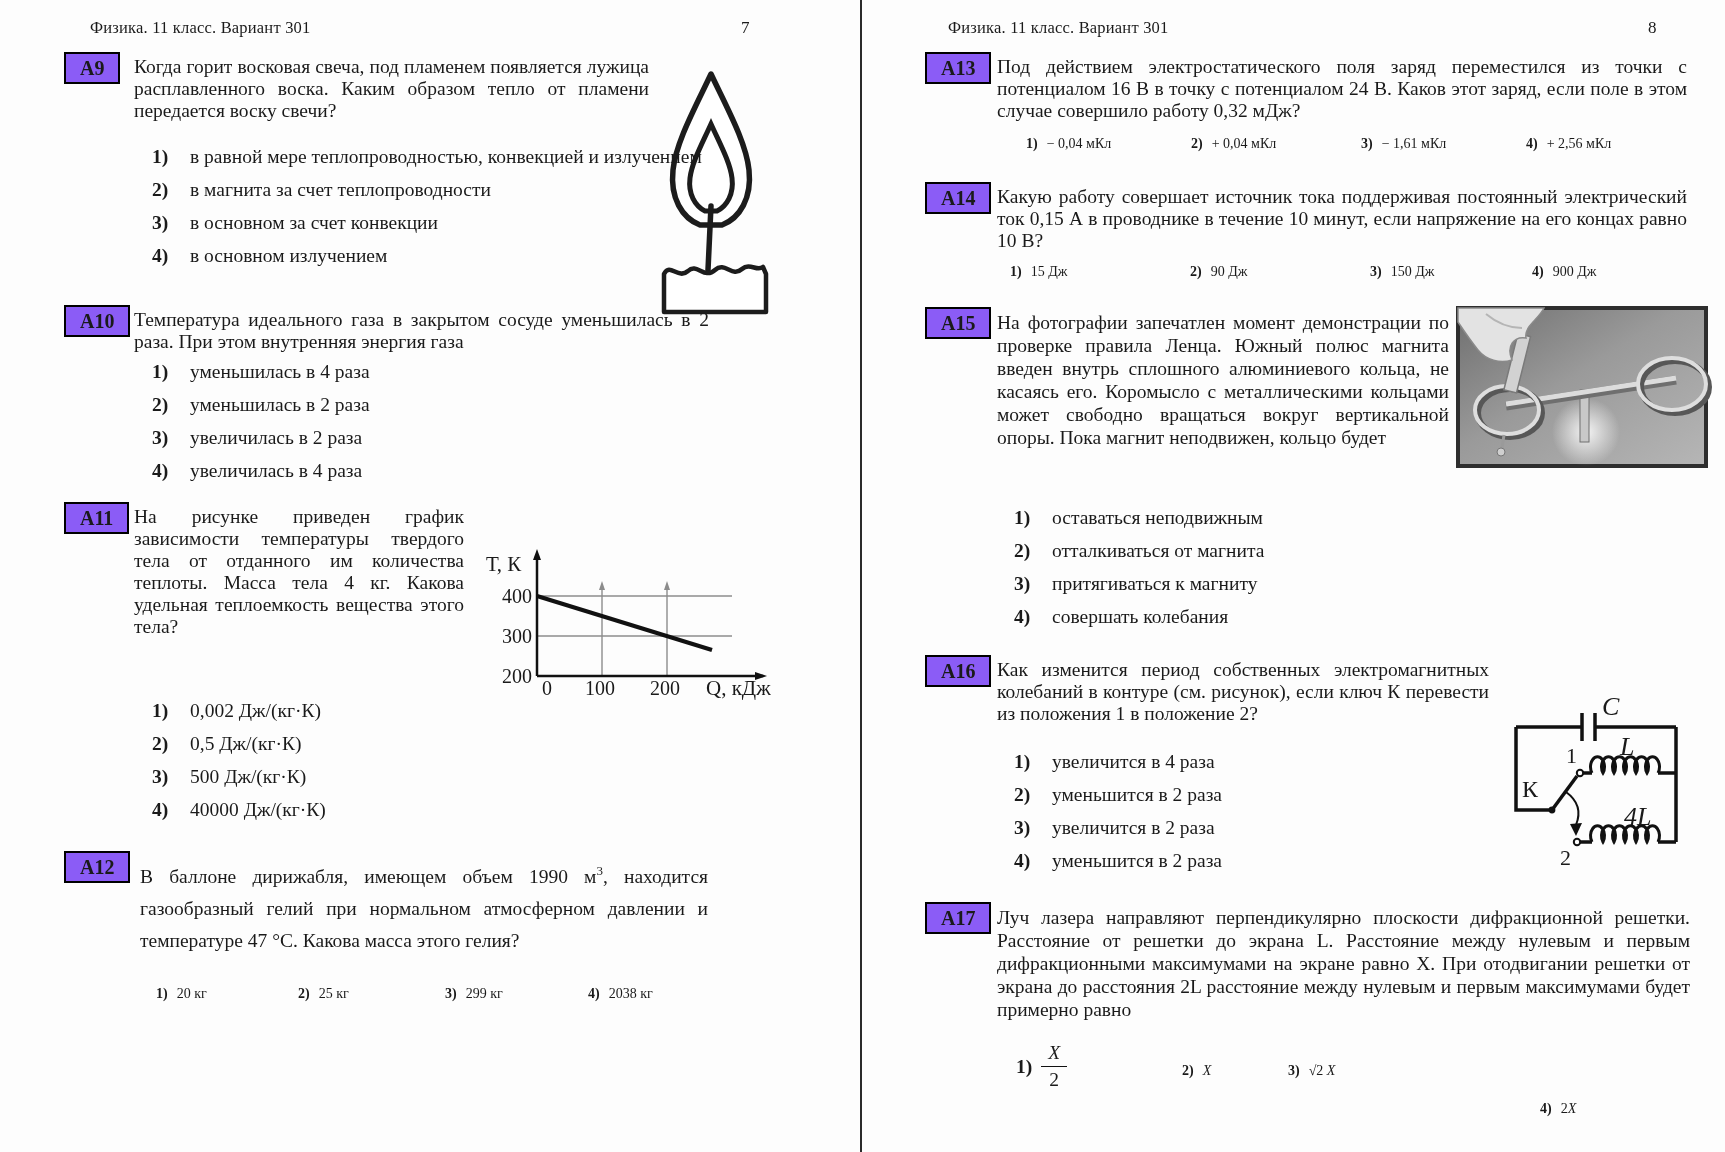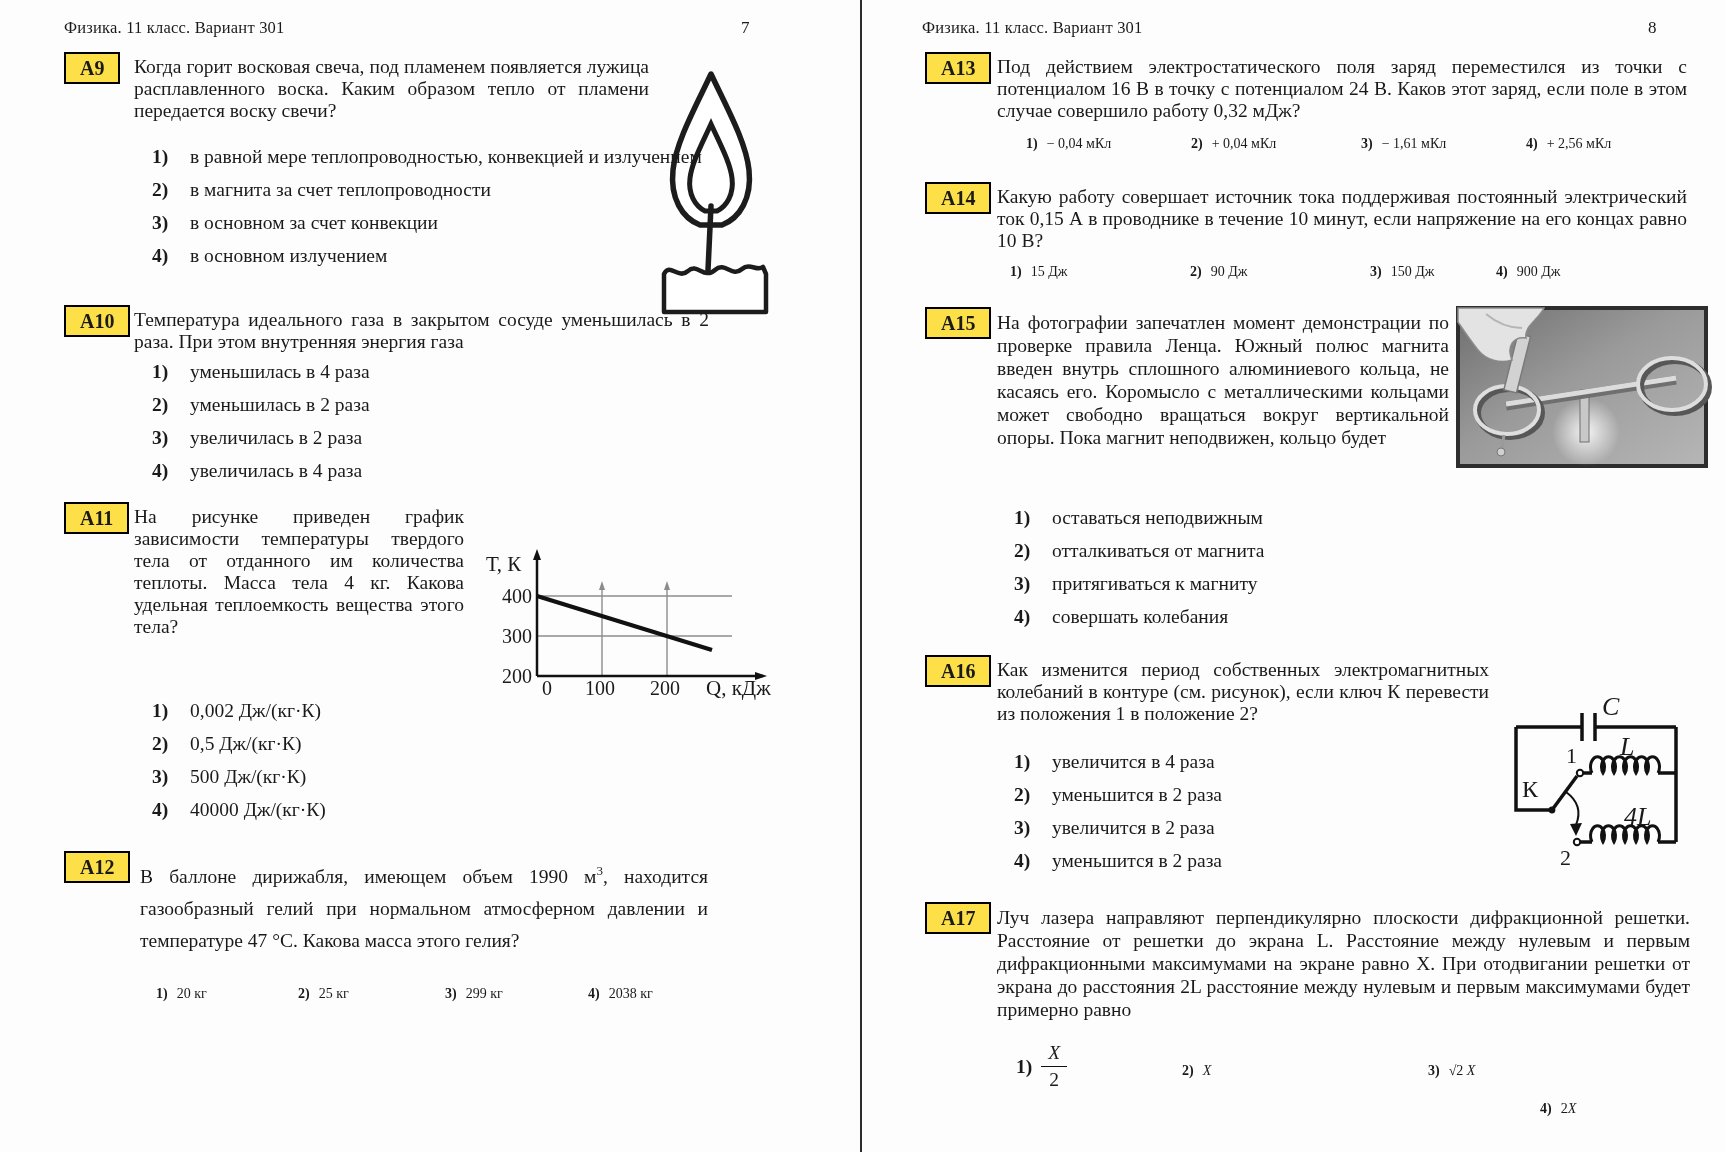--- a/index.html
+++ b/index.html
@@ -7,7 +7,7 @@
        font-family:"Liberation Serif","DejaVu Serif",serif;color:#1a1a1a;}
   .stage{position:absolute;left:0;top:0;width:1725px;height:1152px;background:#fdfdfd;overflow:hidden;}
   .divider{position:absolute;left:860px;top:0;width:2px;height:1152px;background:#2b2b2b;}
-  .hdr{position:absolute;font-size:16.5px;letter-spacing:.2px;white-space:nowrap;}
+  .hdr{position:absolute;font-size:16.5px;letter-spacing:.2px;white-space:nowrap;margin-left:26px;}
   .pagenum{position:absolute;font-size:17px;}
   .qbox{position:absolute;border:2px solid #000;padding:3px 14px;font-weight:bold;
         font-size:20px;line-height:22px;text-align:center;background:#fde047;}

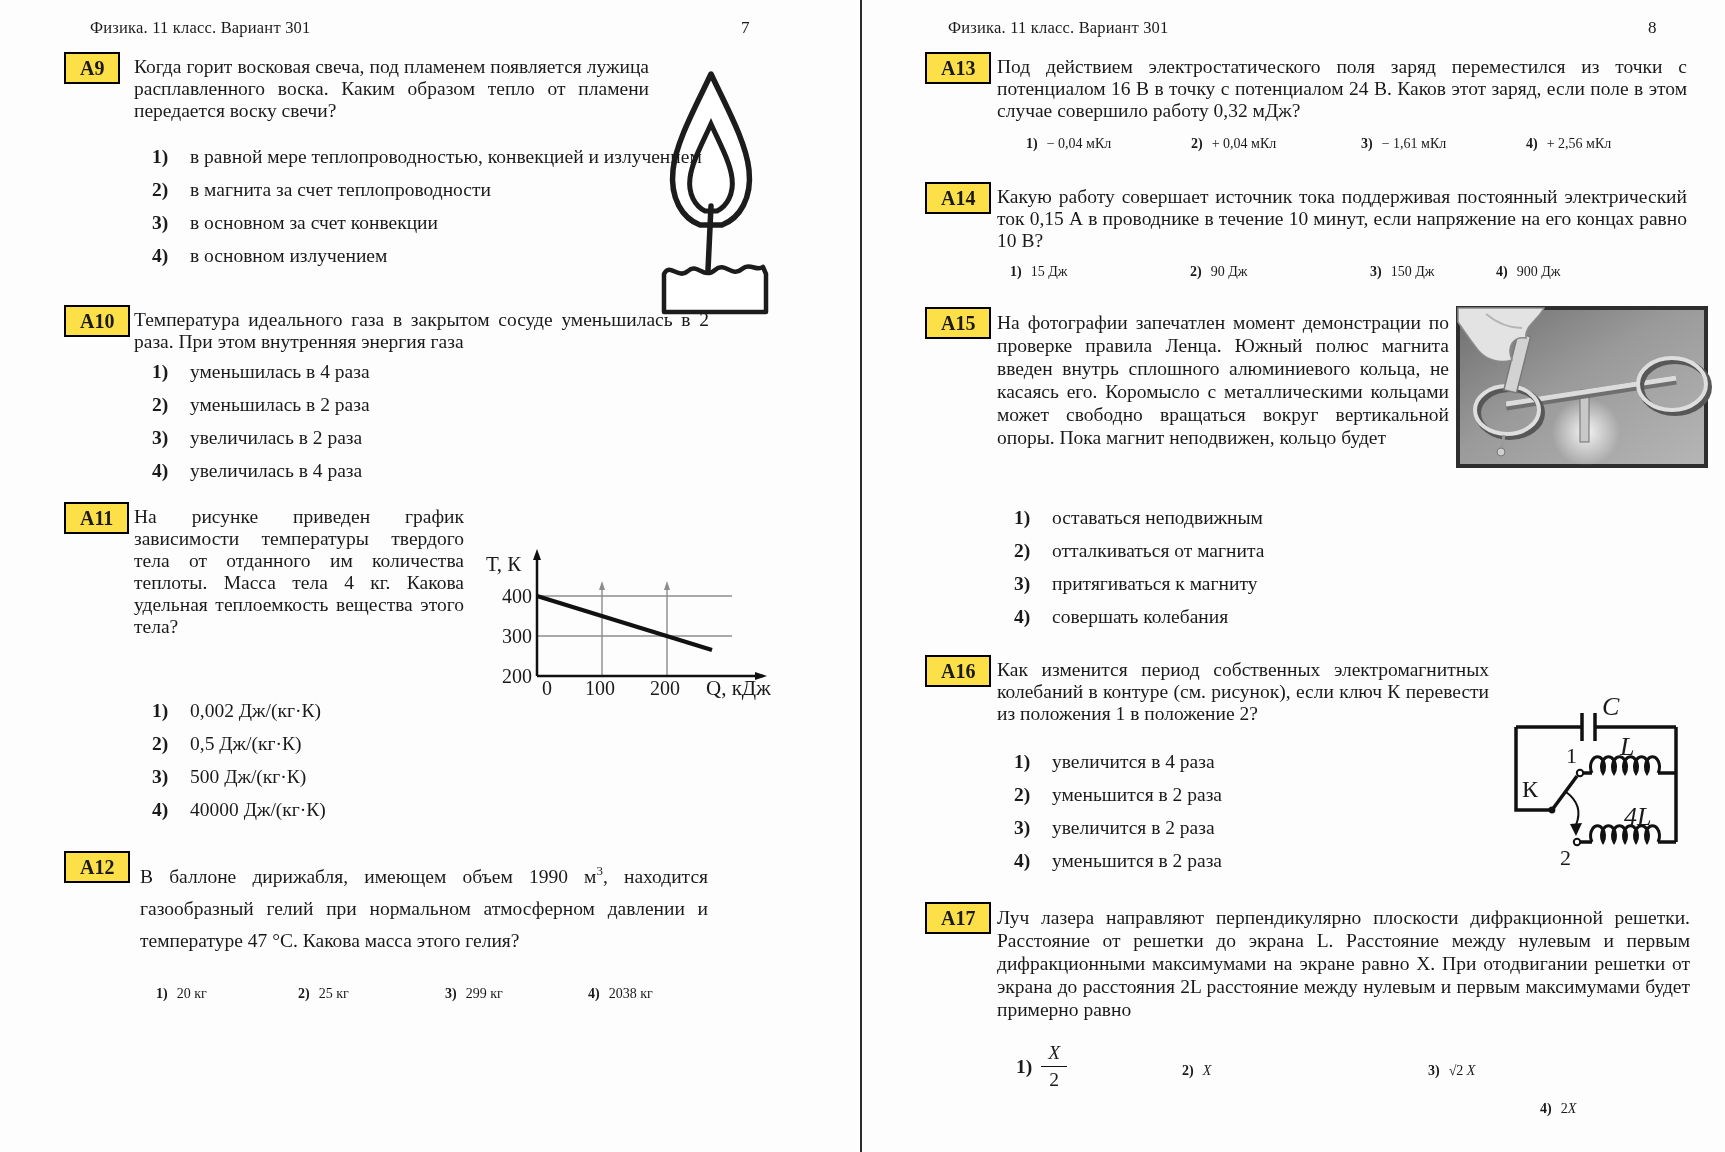--- a/index.html
+++ b/index.html
@@ -10,7 +10,7 @@
   .hdr{position:absolute;font-size:16.5px;letter-spacing:.2px;white-space:nowrap;margin-left:26px;}
   .pagenum{position:absolute;font-size:17px;}
   .qbox{position:absolute;border:2px solid #000;padding:3px 14px;font-weight:bold;
-        font-size:20px;line-height:22px;text-align:center;background:#fde047;}
+        font-size:20px;line-height:22px;text-align:center;background:#8b5cf6;}
   .qtext{position:absolute;font-size:19.5px;line-height:22px;text-align:justify;}
   .lh23{line-height:23px;}
   .lh40{line-height:32px;}

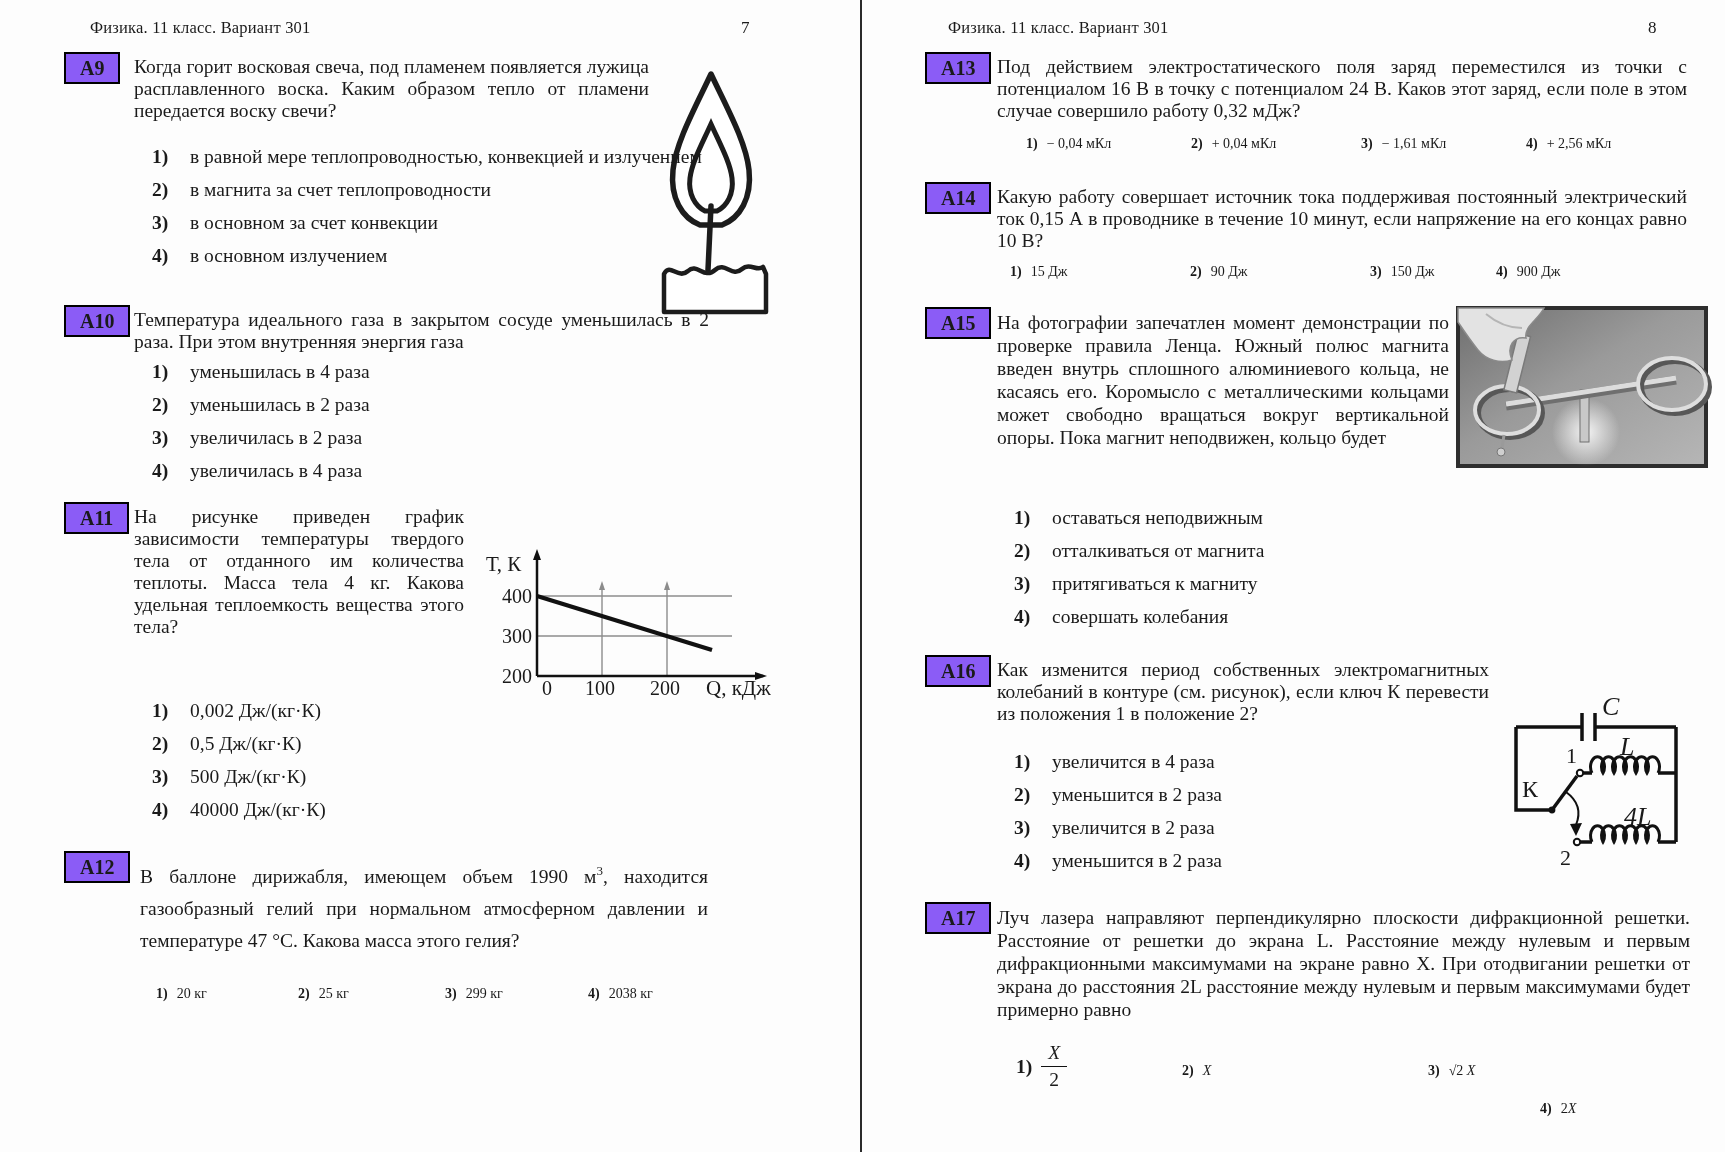--- a/index.html
+++ b/index.html
@@ -160,7 +160,7 @@
     <span class="opt-h" style="left:1010px;top:264px"><b>1)</b><span>15 Дж</span></span>
     <span class="opt-h" style="left:1190px;top:264px"><b>2)</b><span>90 Дж</span></span>
     <span class="opt-h" style="left:1370px;top:264px"><b>3)</b><span>150 Дж</span></span>
-    <span class="opt-h" style="left:1496px;top:264px"><b>4)</b><span>900 Дж</span></span>
+    <span class="opt-h" style="left:1532px;top:264px"><b>4)</b><span>900 Дж</span></span>
 
     <div class="qbox" style="left:925px;top:307px">А15</div>
     <div class="qtext lh23" style="left:997px;top:311px;width:452px">На фотографии запечатлен момент демонстрации по проверке правила Ленца. Южный полюс магнита введен внутрь сплошного алюминиевого кольца, не касаясь его. Коромысло с металлическими кольцами может свободно вращаться вокруг вертикальной опоры. Пока магнит неподвижен, кольцо будет</div>

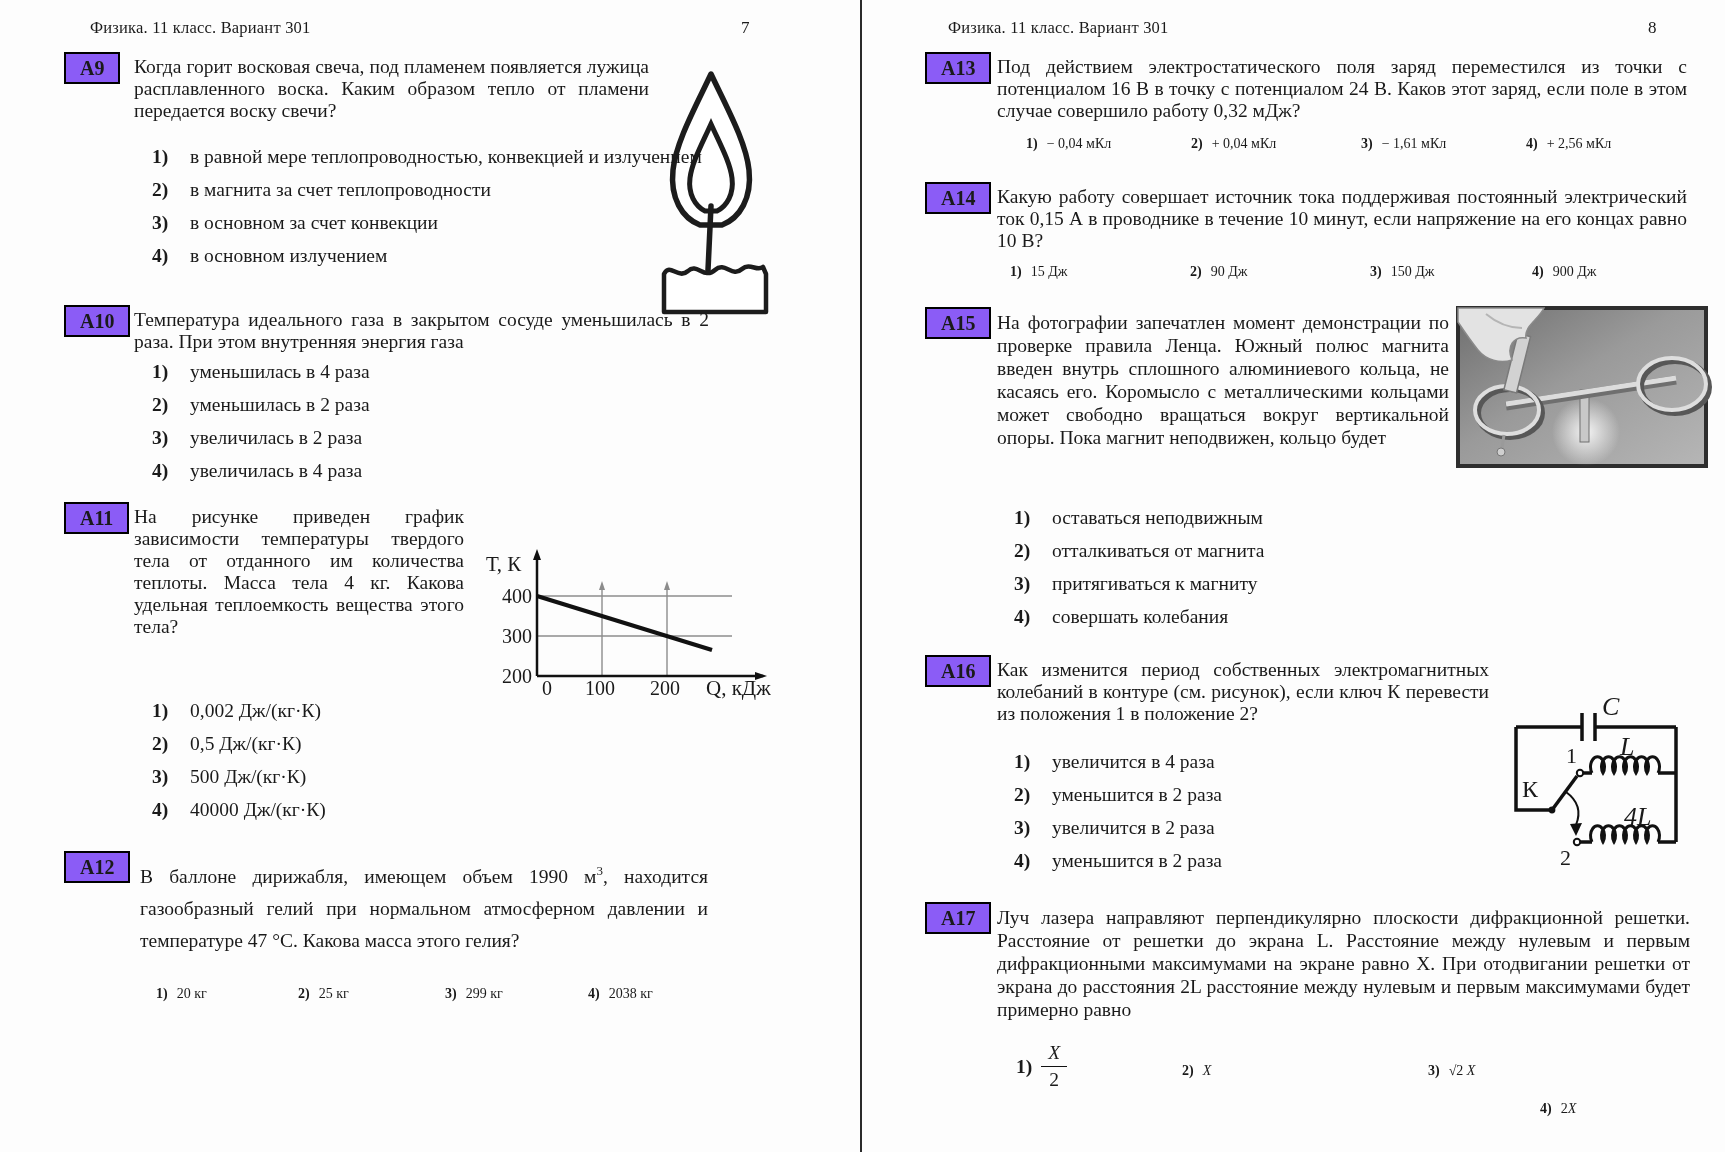--- a/index.html
+++ b/index.html
@@ -272,7 +272,7 @@
       </span>
     </span>
     <span class="opt-h" style="left:1182px;top:1063px"><b>2)</b><i class="mi">X</i></span>
-    <span class="opt-h" style="left:1428px;top:1063px"><b>3)</b><span>√2 </span><i class="mi">X</i></span>
+    <span class="opt-h" style="left:1288px;top:1063px"><b>3)</b><span>√2 </span><i class="mi">X</i></span>
     <span class="opt-h" style="left:1540px;top:1101px"><b>4)</b><span>2</span><i class="mi">X</i></span>
   </div>
 

